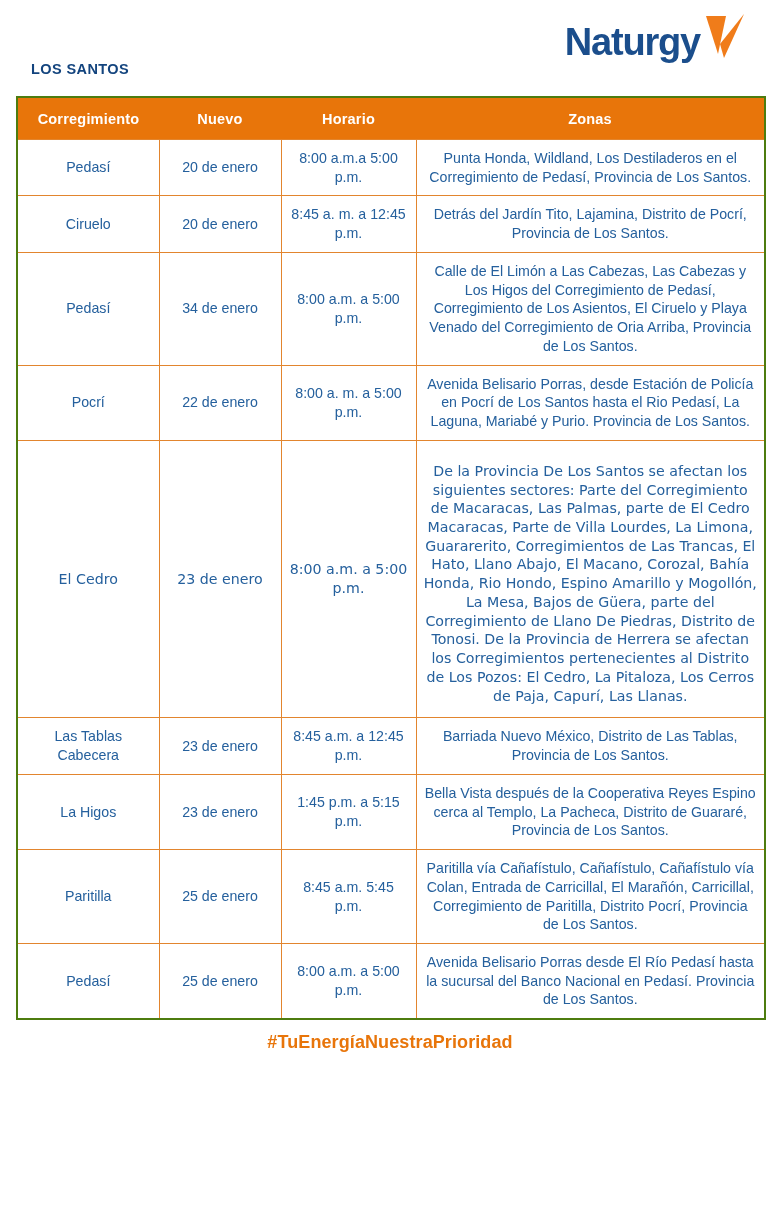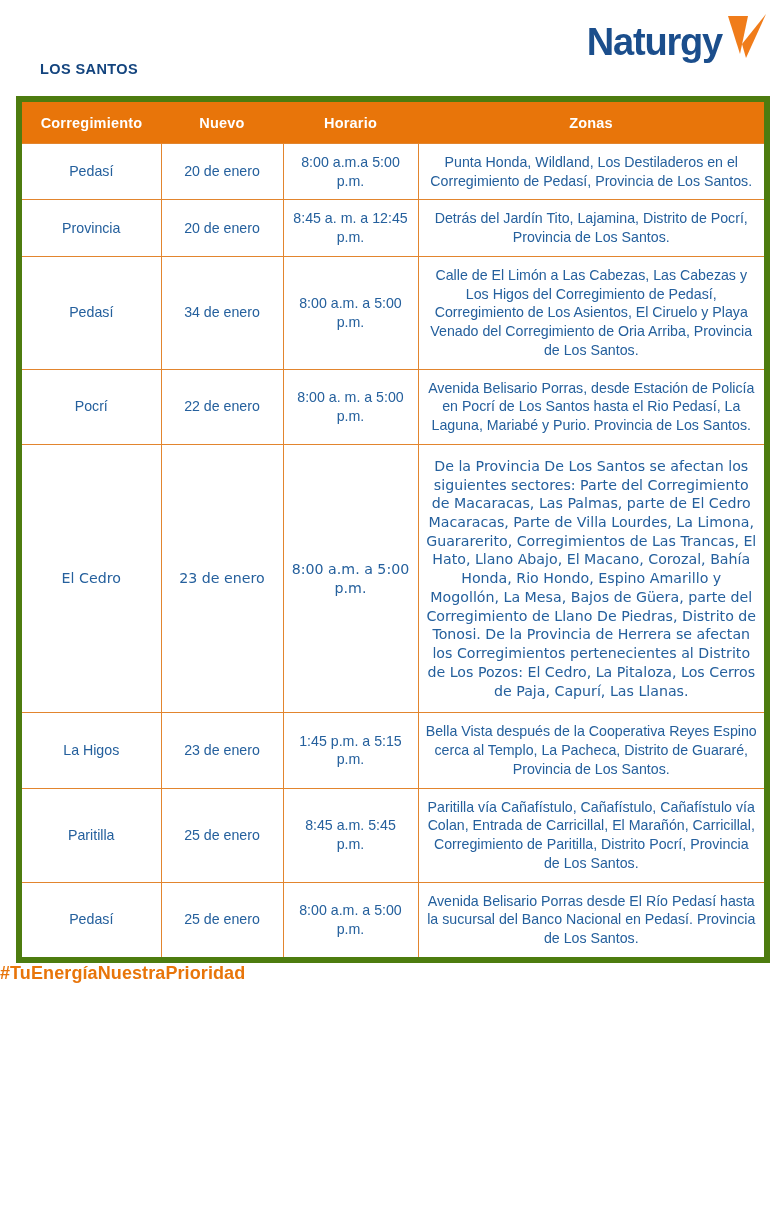--- a/index.html
+++ b/index.html
@@ -29,7 +29,7 @@
   .brand {
     position: absolute;
     top: 22px;
-    right: 12px;
+    right: 34px;
     display: flex;
     align-items: center;
     gap: 2px;

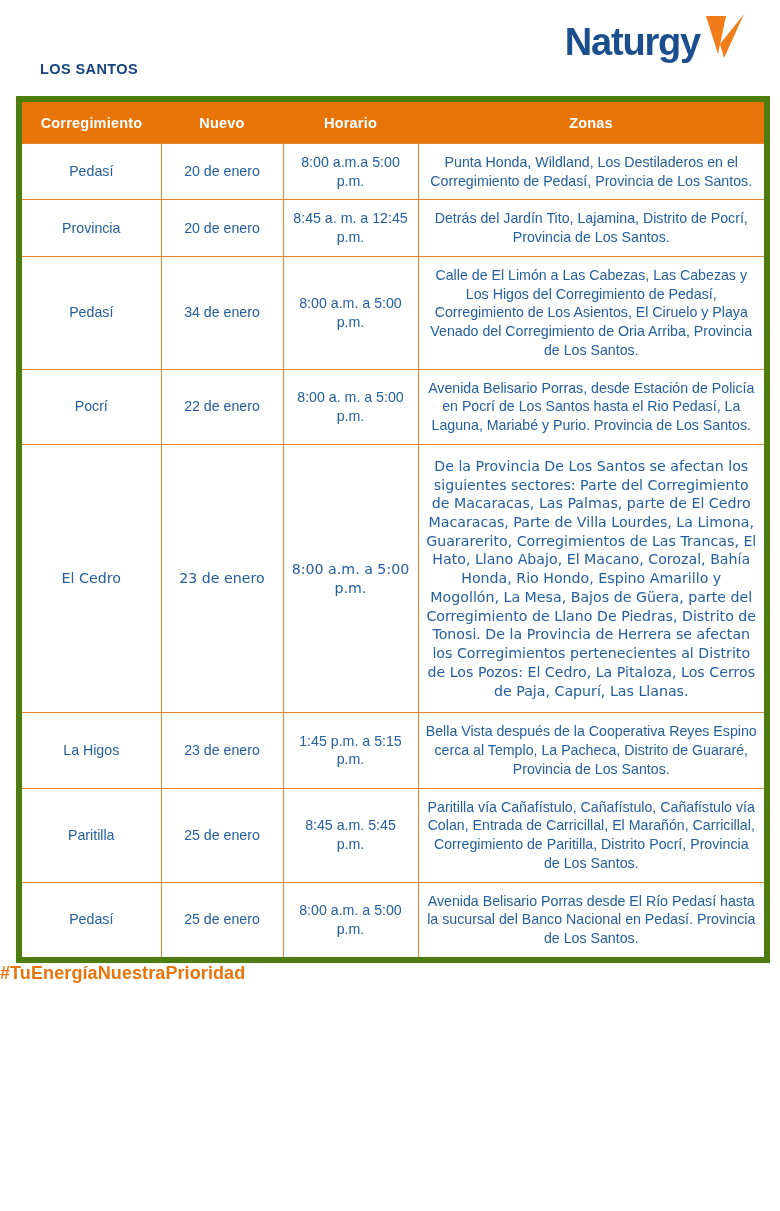--- a/index.html
+++ b/index.html
@@ -58,7 +58,6 @@
     letter-spacing: 0.4px;
     color: #13447E;
     line-height: 1;
-    margin-left: 9px;
   }
 
   

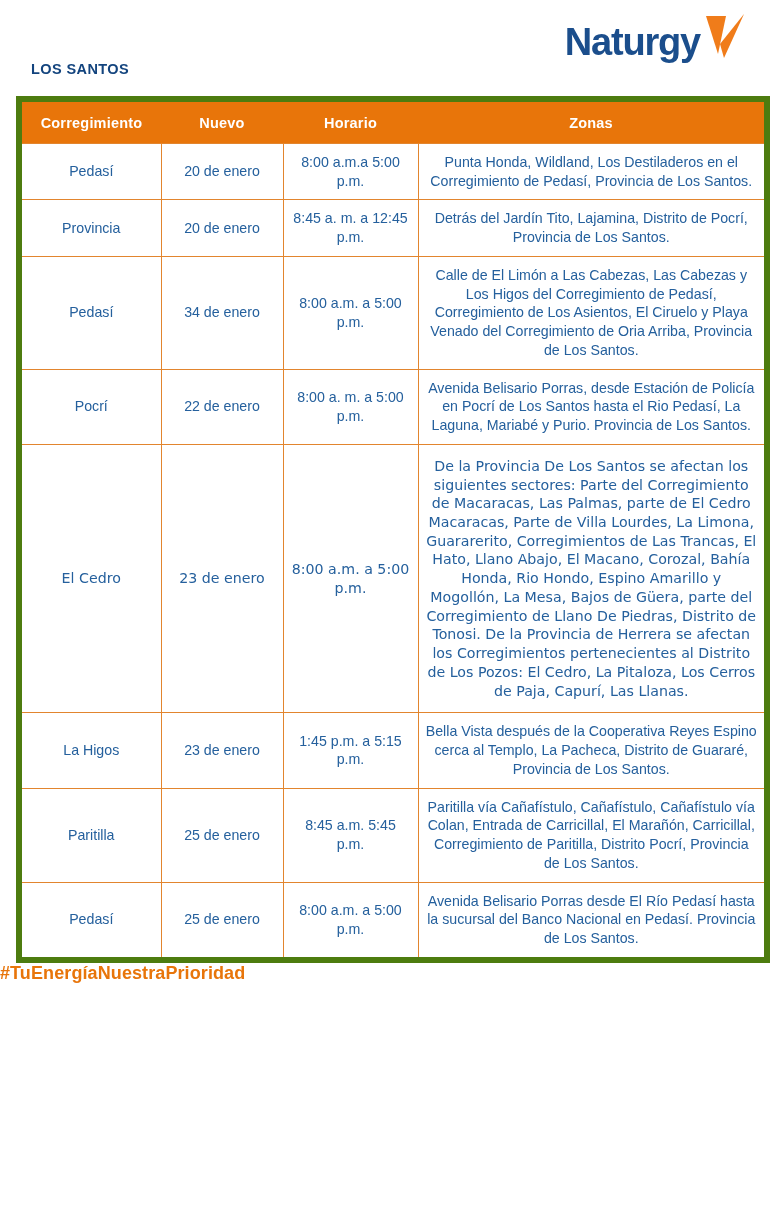--- a/index.html
+++ b/index.html
@@ -68,7 +68,7 @@
     width: 748px;
     border-collapse: collapse;
     table-layout: fixed;
-    border: 6px solid #4d7c0f;
+    border: 2px solid #4d7c0f;
   }
   table.outage-table thead th {
     background: #E8750A;

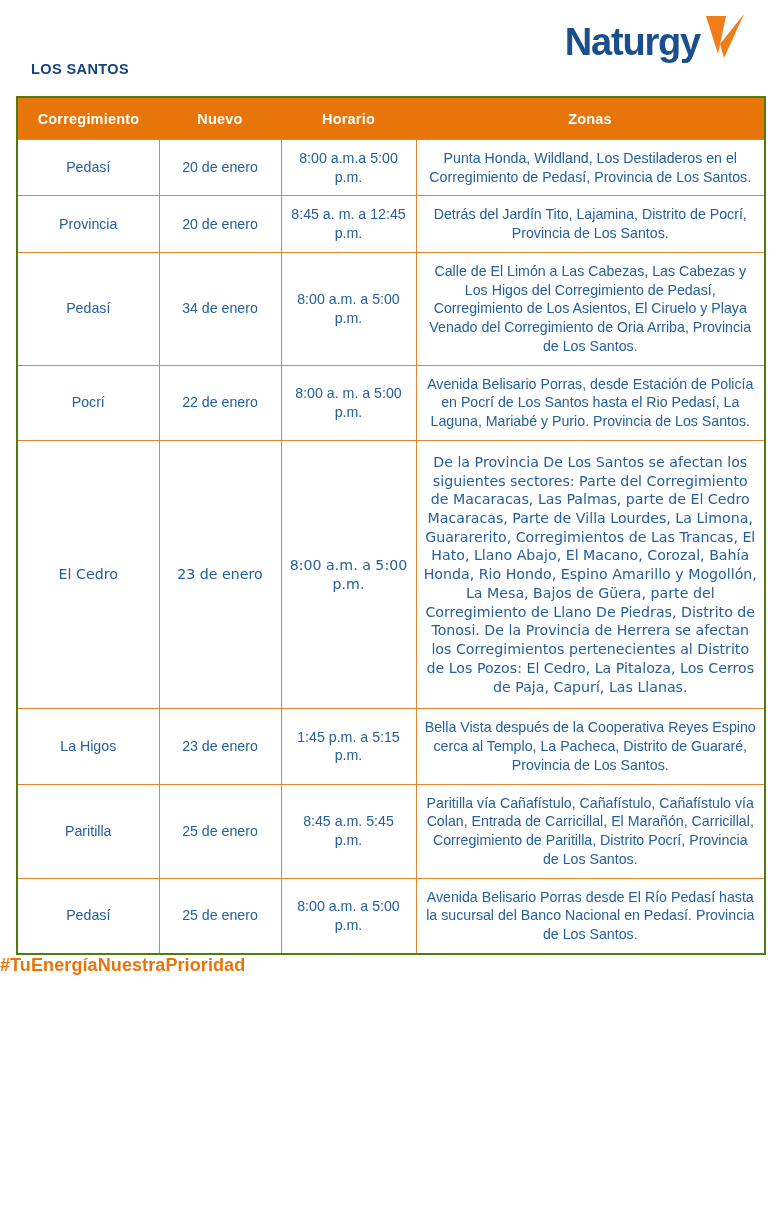--- a/index.html
+++ b/index.html
@@ -166,7 +166,7 @@
         </tr>
 
         <tr>
-          <td class="cell-corregimiento">Provincia</td>
+          <td class="cell-corregimiento">Ciruelo</td>
           <td class="cell-fecha">20 de enero</td>
           <td class="cell-horario">8:45 a. m. a 12:45 p.m.</td>
           <td class="cell-zonas">Detrás del Jardín Tito, Lajamina, Distrito de Pocrí, Provincia de Los Santos.</td>

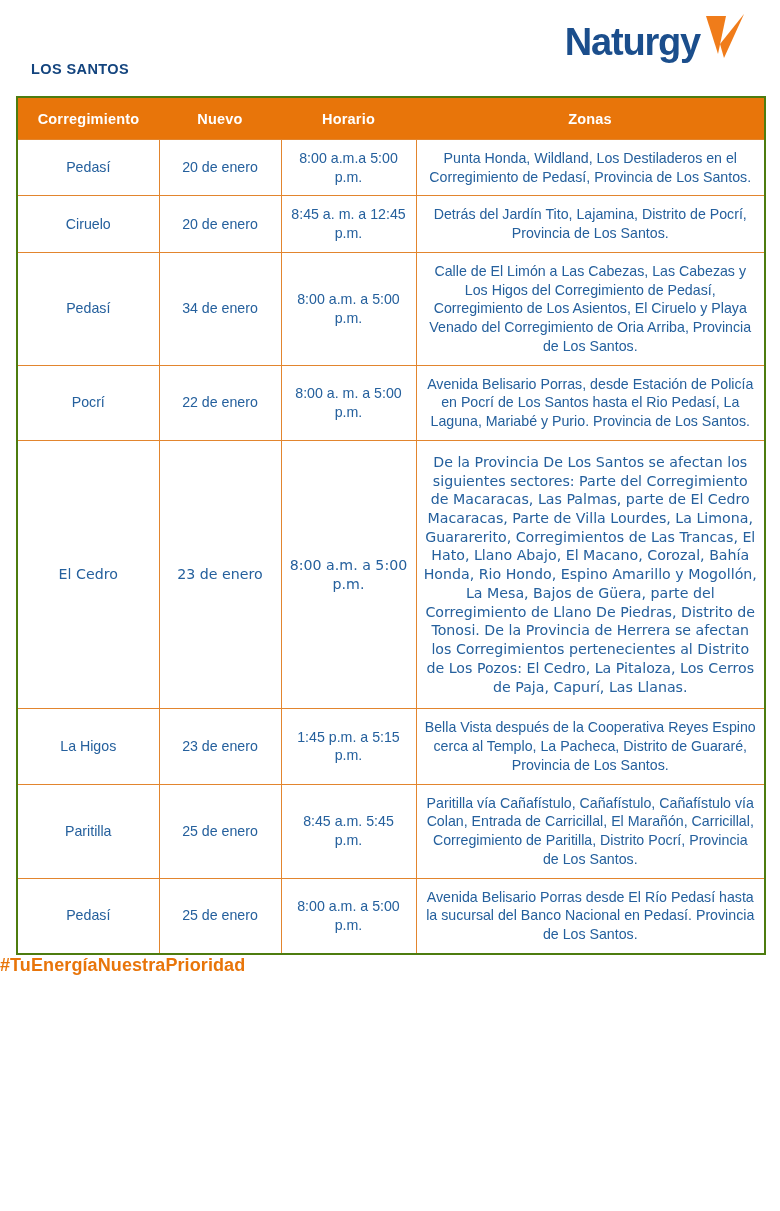--- a/index.html
+++ b/index.html
@@ -107,7 +107,7 @@
     line-height: 1.42;
   }
   tr.row-alt-font td.cell-zonas {
-    padding-top: 12px;
+    padding-top: 21px;
     padding-bottom: 12px;
   }
 

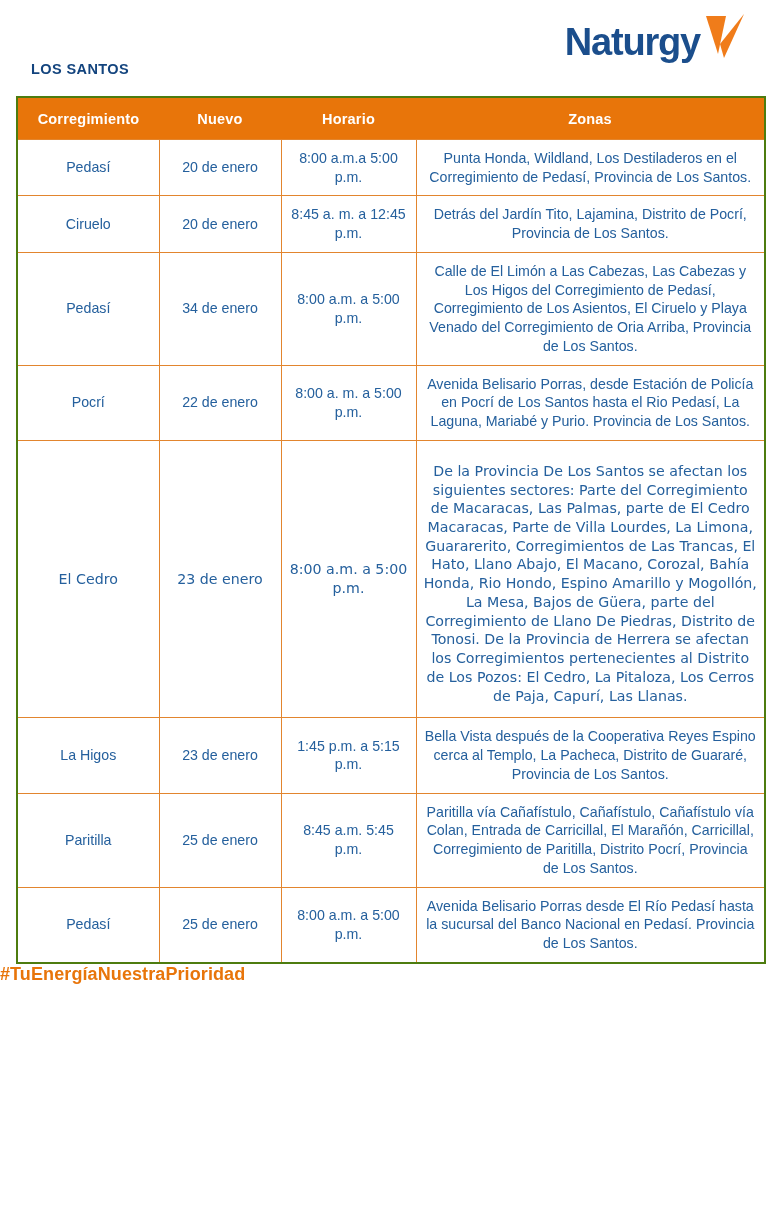--- a/index.html
+++ b/index.html
@@ -193,6 +193,12 @@
           <td class="cell-zonas">De la Provincia De Los Santos se afectan los siguientes sectores: Parte del Corregimiento de Macaracas, Las Palmas, parte de El Cedro Macaracas, Parte de Villa Lourdes, La Limona, Guararerito, Corregimientos de Las Trancas, El Hato, Llano Abajo, El Macano, Corozal, Bahía Honda, Rio Hondo, Espino Amarillo y Mogollón, La Mesa, Bajos de Güera, parte del Corregimiento de Llano De Piedras, Distrito de Tonosi. De la Provincia de Herrera se afectan los Corregimientos pertenecientes al Distrito de Los Pozos: El Cedro, La Pitaloza, Los Cerros de Paja, Capurí, Las Llanas.</td>
         </tr>
 
+        <tr>
+          <td class="cell-corregimiento">Las Tablas Cabecera</td>
+          <td class="cell-fecha">23 de enero</td>
+          <td class="cell-horario">8:45 a.m. a 12:45 p.m.</td>
+          <td class="cell-zonas">Barriada Nuevo México, Distrito de Las Tablas, Provincia de Los Santos.</td>
+        </tr>
 
         <tr>
           <td class="cell-corregimiento">La Higos</td>

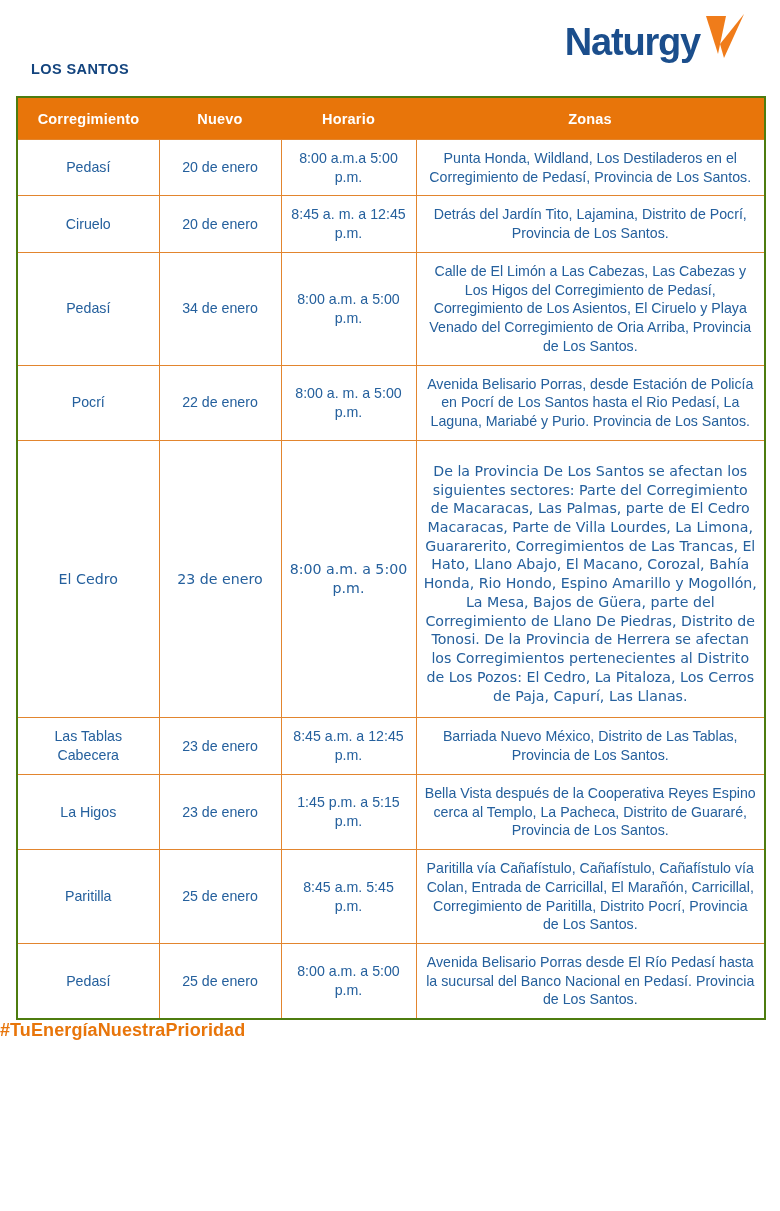--- a/index.html
+++ b/index.html
@@ -113,6 +113,8 @@
 
   
   .footer {
+    margin-top: 12px;
+    text-align: center;
   }
   .hashtag {
     display: inline-block;

